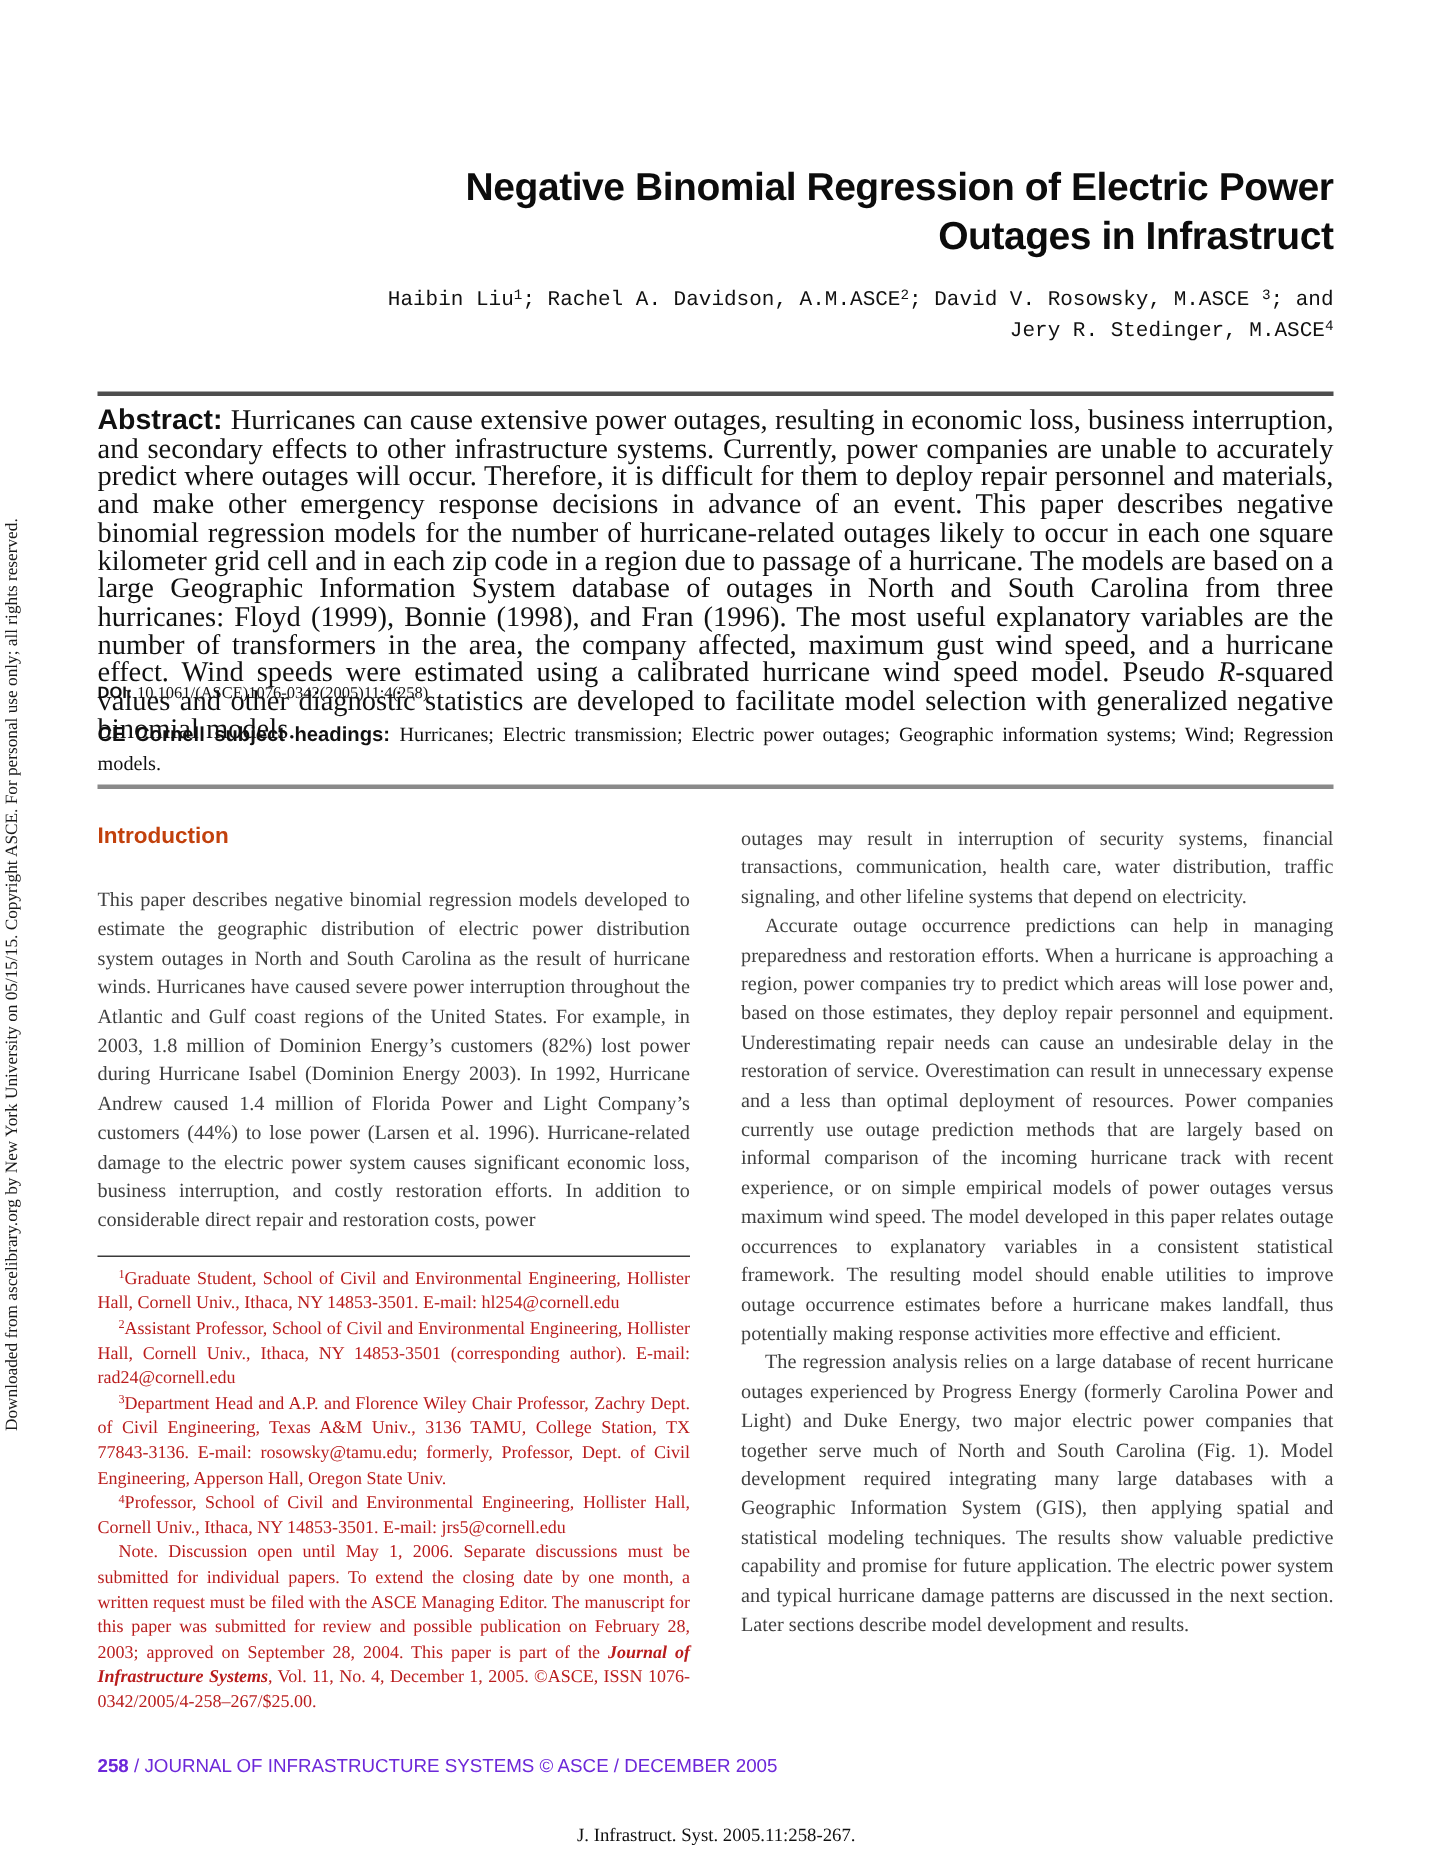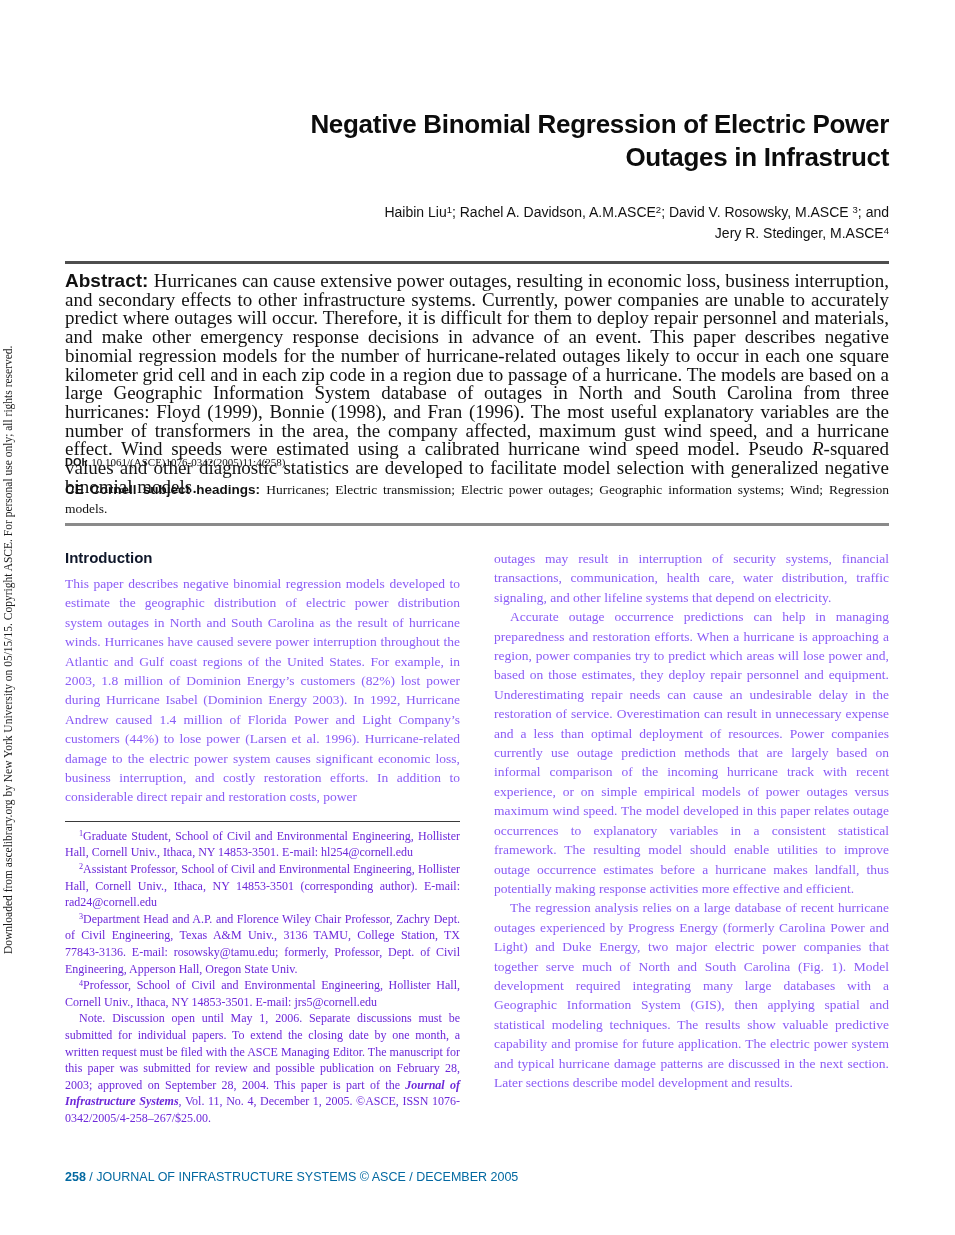--- a/index.html
+++ b/index.html
@@ -30,8 +30,8 @@
     letter-spacing:-0.3px; color:#0c0c0c; margin:0;
   }
   .authors {
-    margin-top:28px;
-    font-family:Liberation Sans, sans-serif;
+    margin-top:16px;
+    font-family:Liberation Mono, monospace;
     font-size:14px; line-height:21px; color:#111;
   }
 

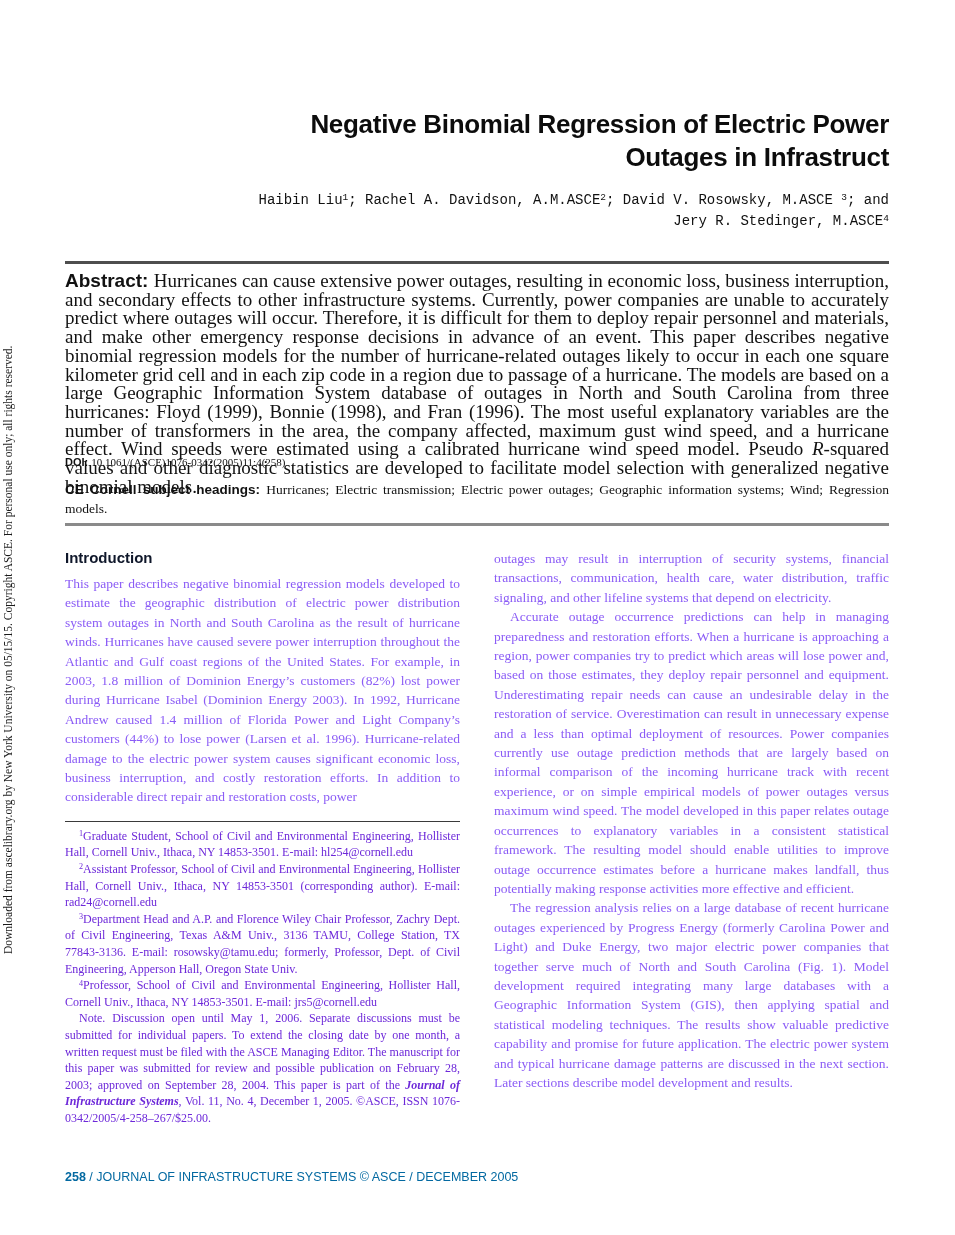--- a/index.html
+++ b/index.html
@@ -53,7 +53,7 @@
   .col { width:395px; }
   .section-heading {
     font-family:"Liberation Sans", sans-serif;
-    font-weight:bold; font-size:15px; margin:0 0 8px 0; color:#0f172a;
+    font-weight:bold; font-size:15px; margin:0 0 24px 0; color:#c2410c;
   }
   .body-text p {
     margin:0; font-size:13.5px; line-height:19.4px;

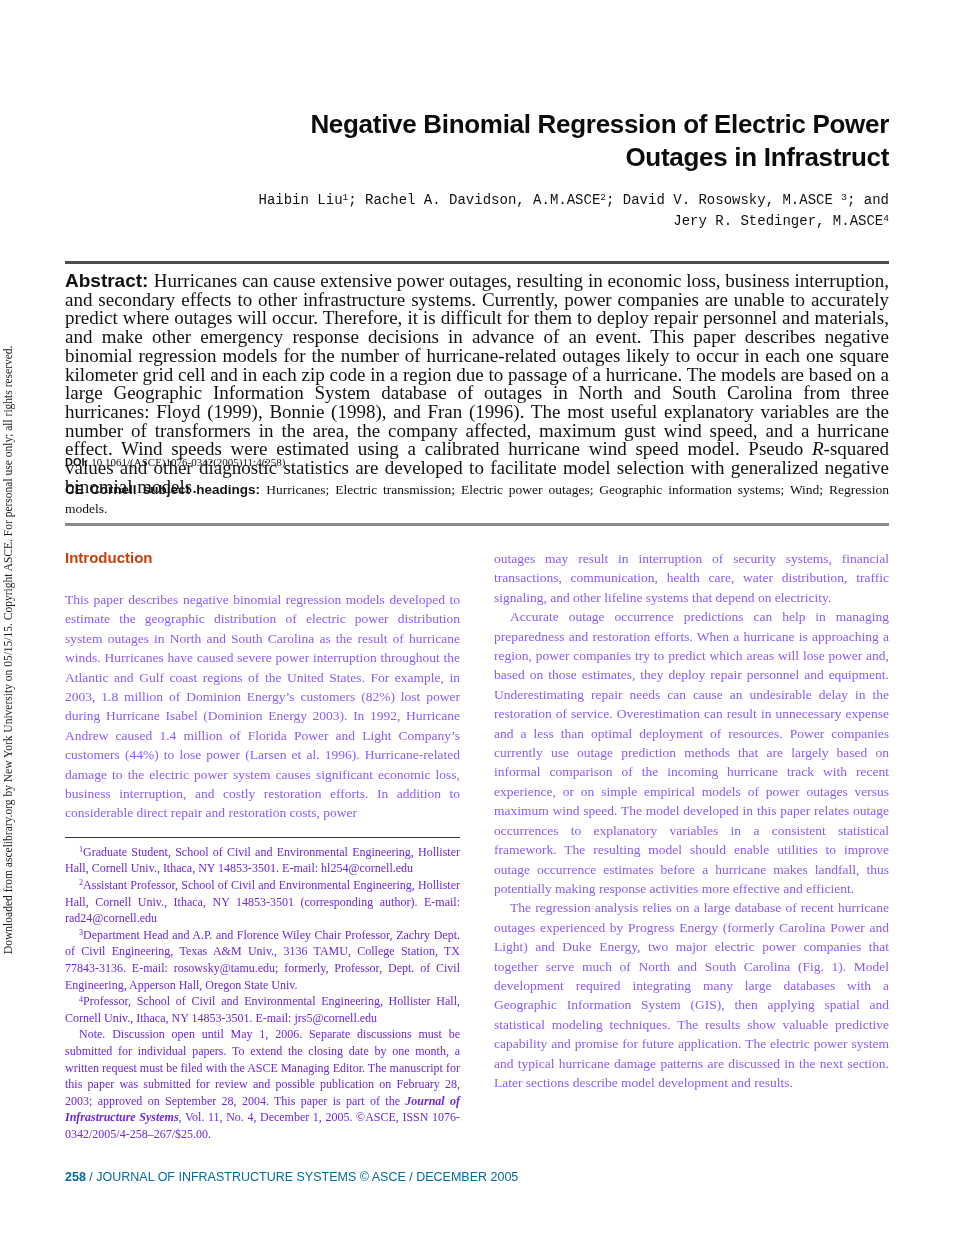--- a/index.html
+++ b/index.html
@@ -57,7 +57,7 @@
   }
   .body-text p {
     margin:0; font-size:13.5px; line-height:19.4px;
-    text-align:justify; color:#8b5cf6;
+    text-align:justify; color:#404040;
   }
   .body-text p.indent { text-indent:16px; }
 

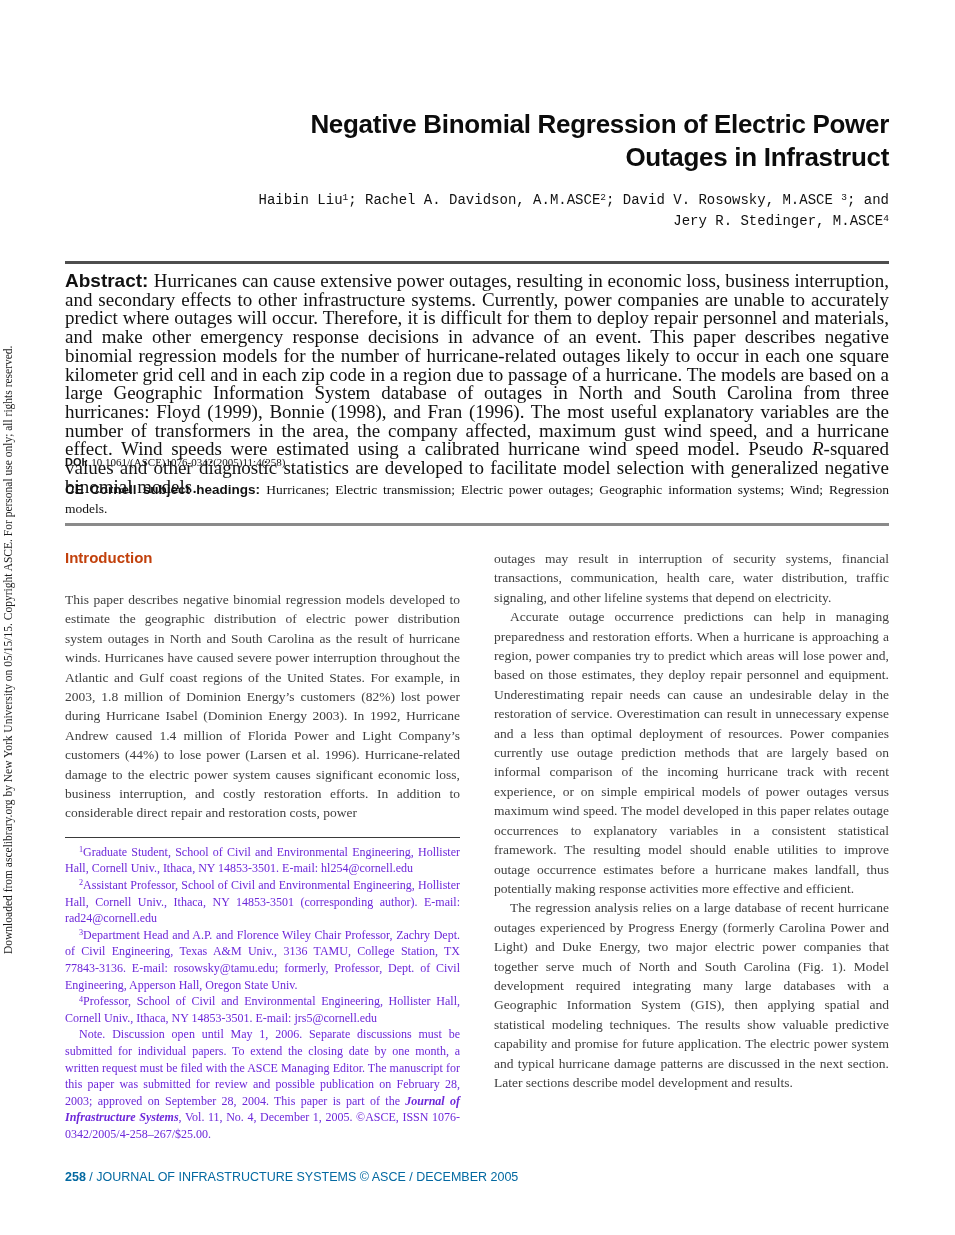--- a/index.html
+++ b/index.html
@@ -64,7 +64,7 @@
   .footnote-sep { border:none; border-top:1.5px solid #3a3a3a; margin:14px 0 6px 0; width:395px; }
   .footnotes p {
     margin:0; font-size:12px; line-height:16.6px;
-    text-align:justify; text-indent:14px; color:#6d28d9;
+    text-align:justify; text-indent:14px; color:#b91c1c;
   }
 
   .page-footer {

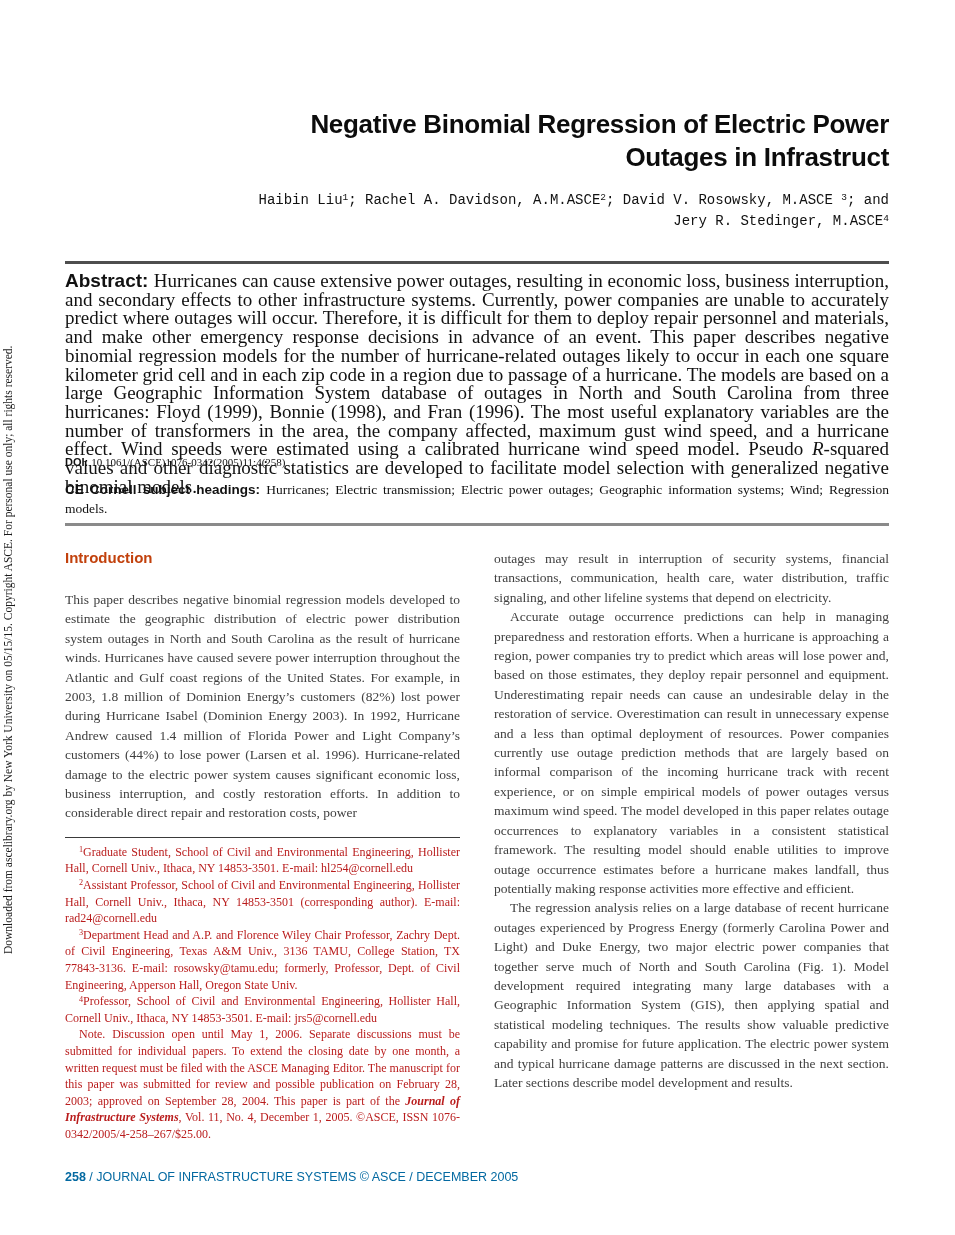--- a/index.html
+++ b/index.html
@@ -70,7 +70,7 @@
   .page-footer {
     top:1170px;
     font-family:"Liberation Sans", sans-serif;
-    font-size:12.5px; color:#0369a1;
+    font-size:12.5px; color:#6d28d9;
   }
   .citation-line {
     position:absolute; top:1216px; left:0; width:955px;

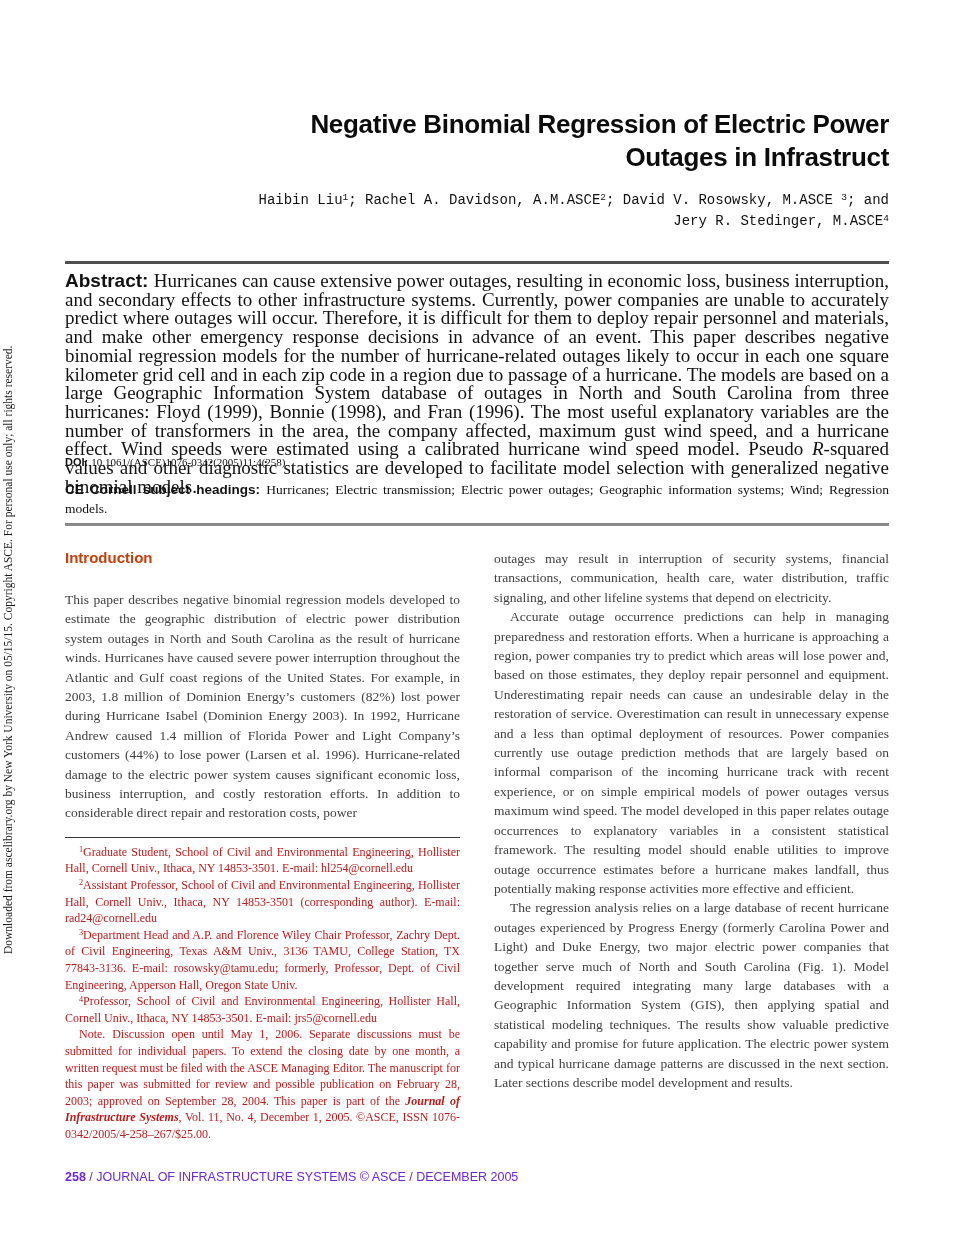--- a/index.html
+++ b/index.html
@@ -136,6 +136,7 @@
 
   <div class="content page-footer"><span class="seg-b">258</span><span> / JOURNAL OF INFRASTRUCTURE SYSTEMS © ASCE / DECEMBER 2005</span></div>
 
+  <div class="citation-line">J. Infrastruct. Syst. 2005.11:258-267.</div>
 
 </div>
 

